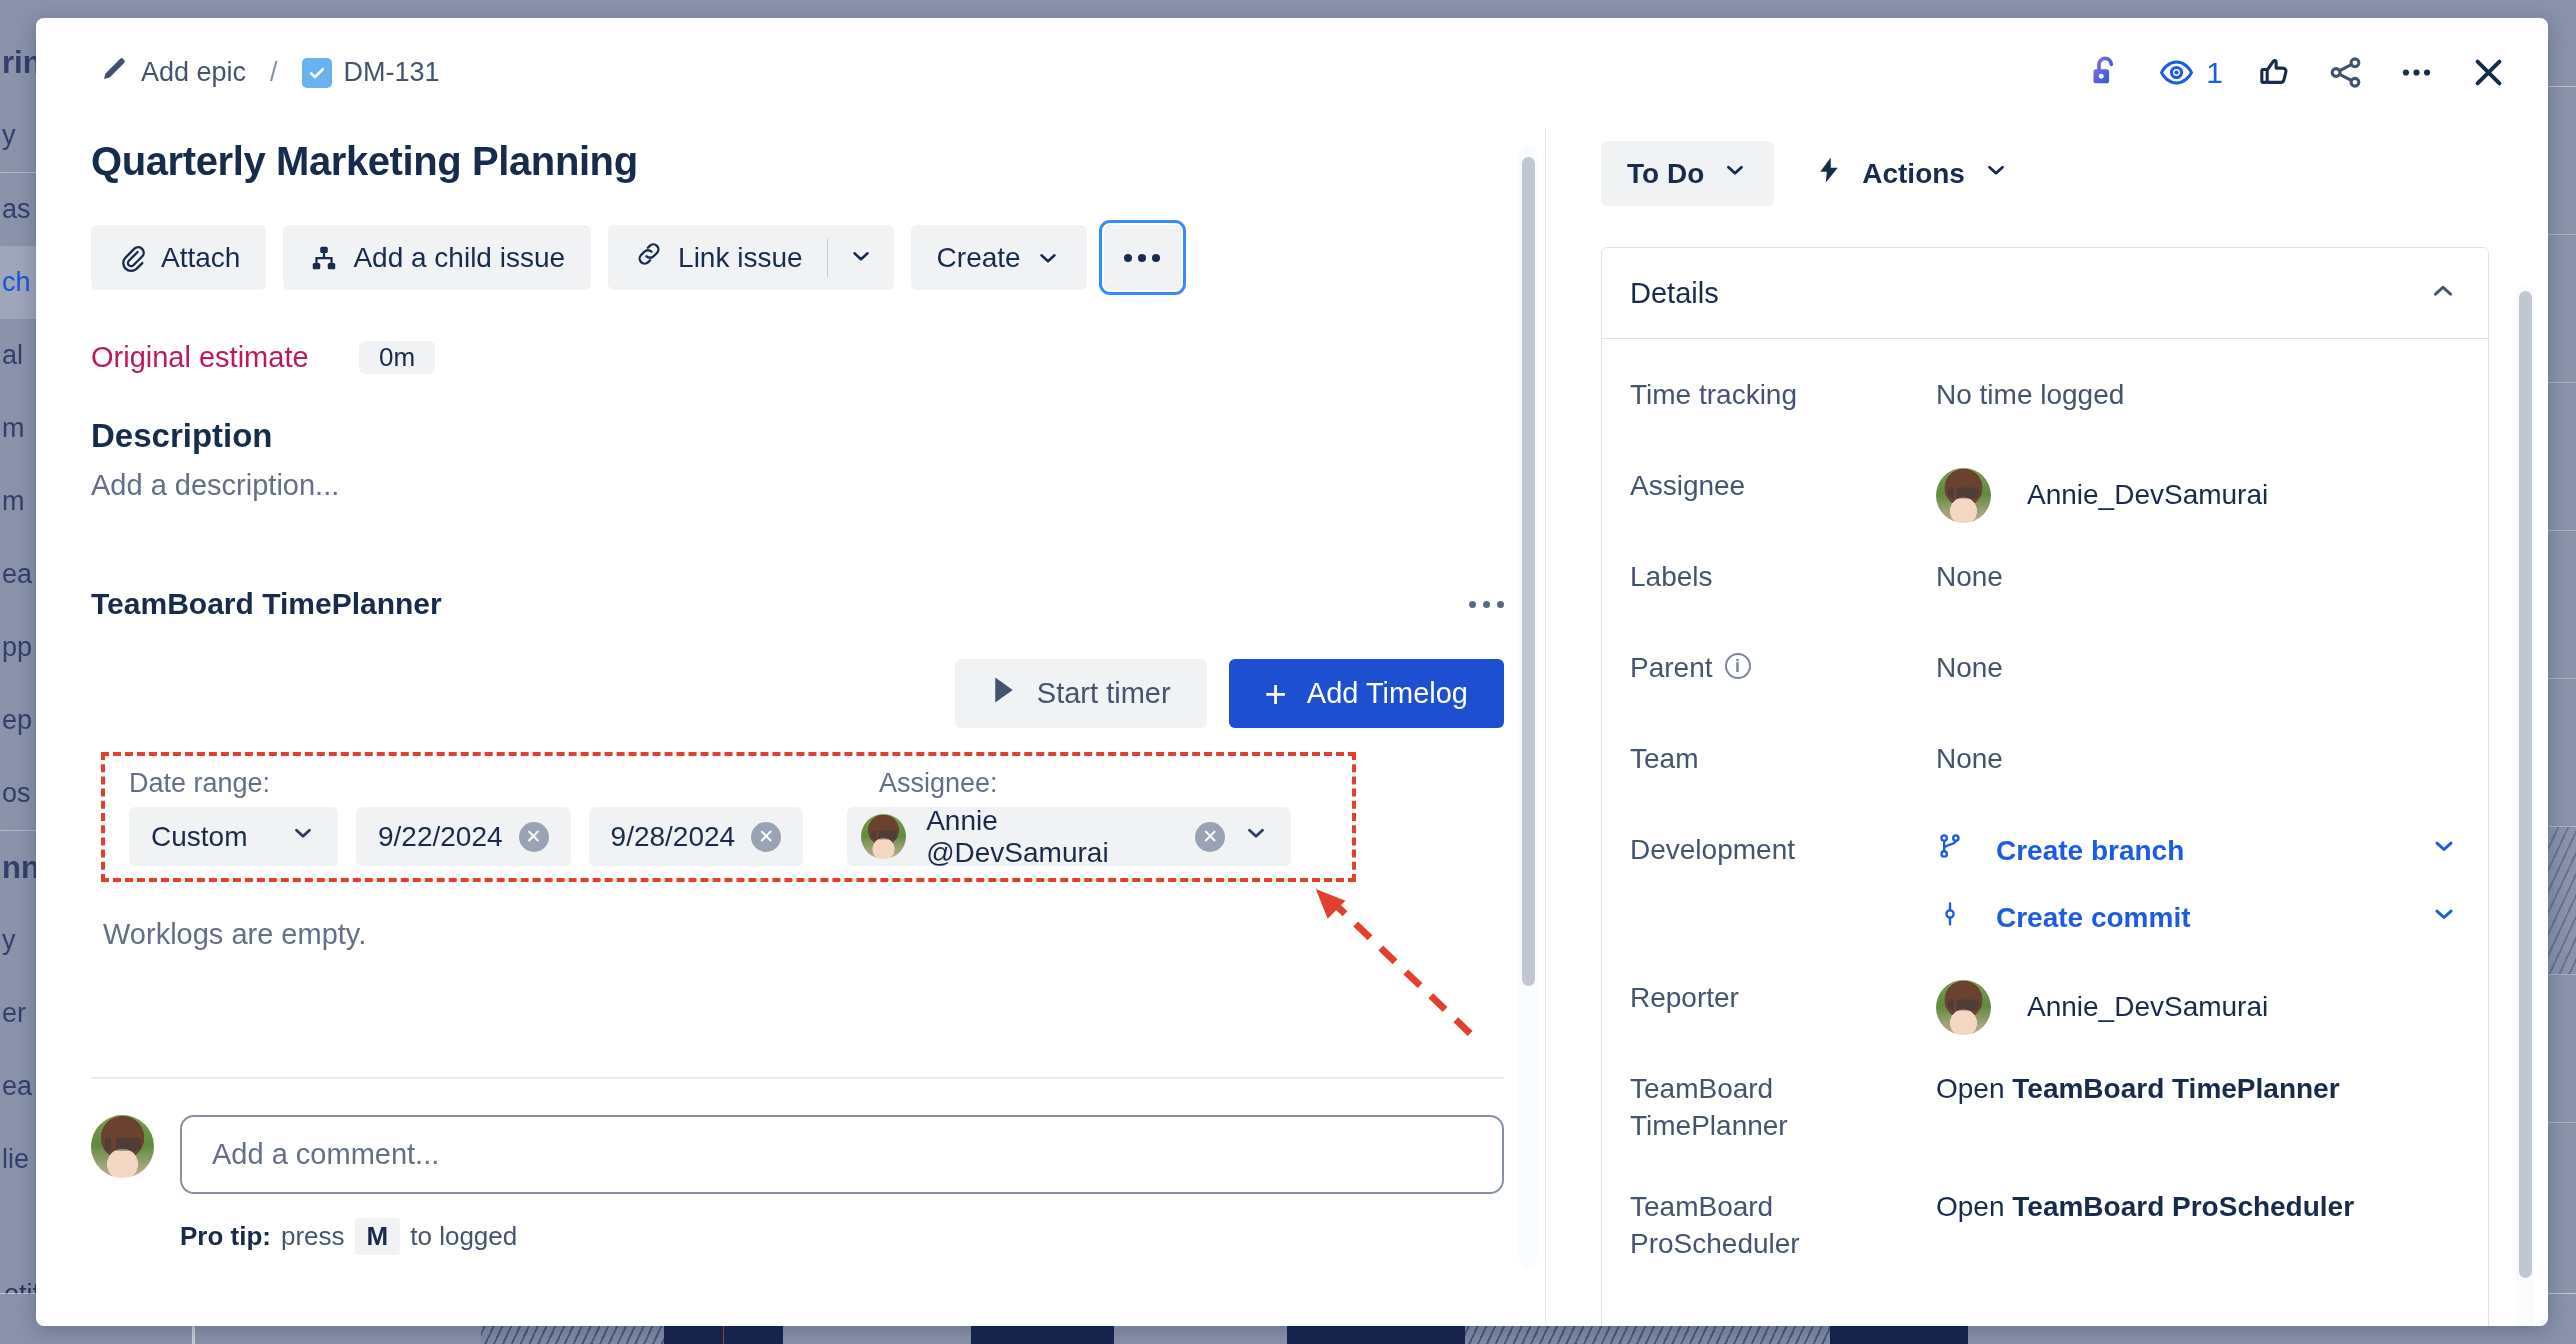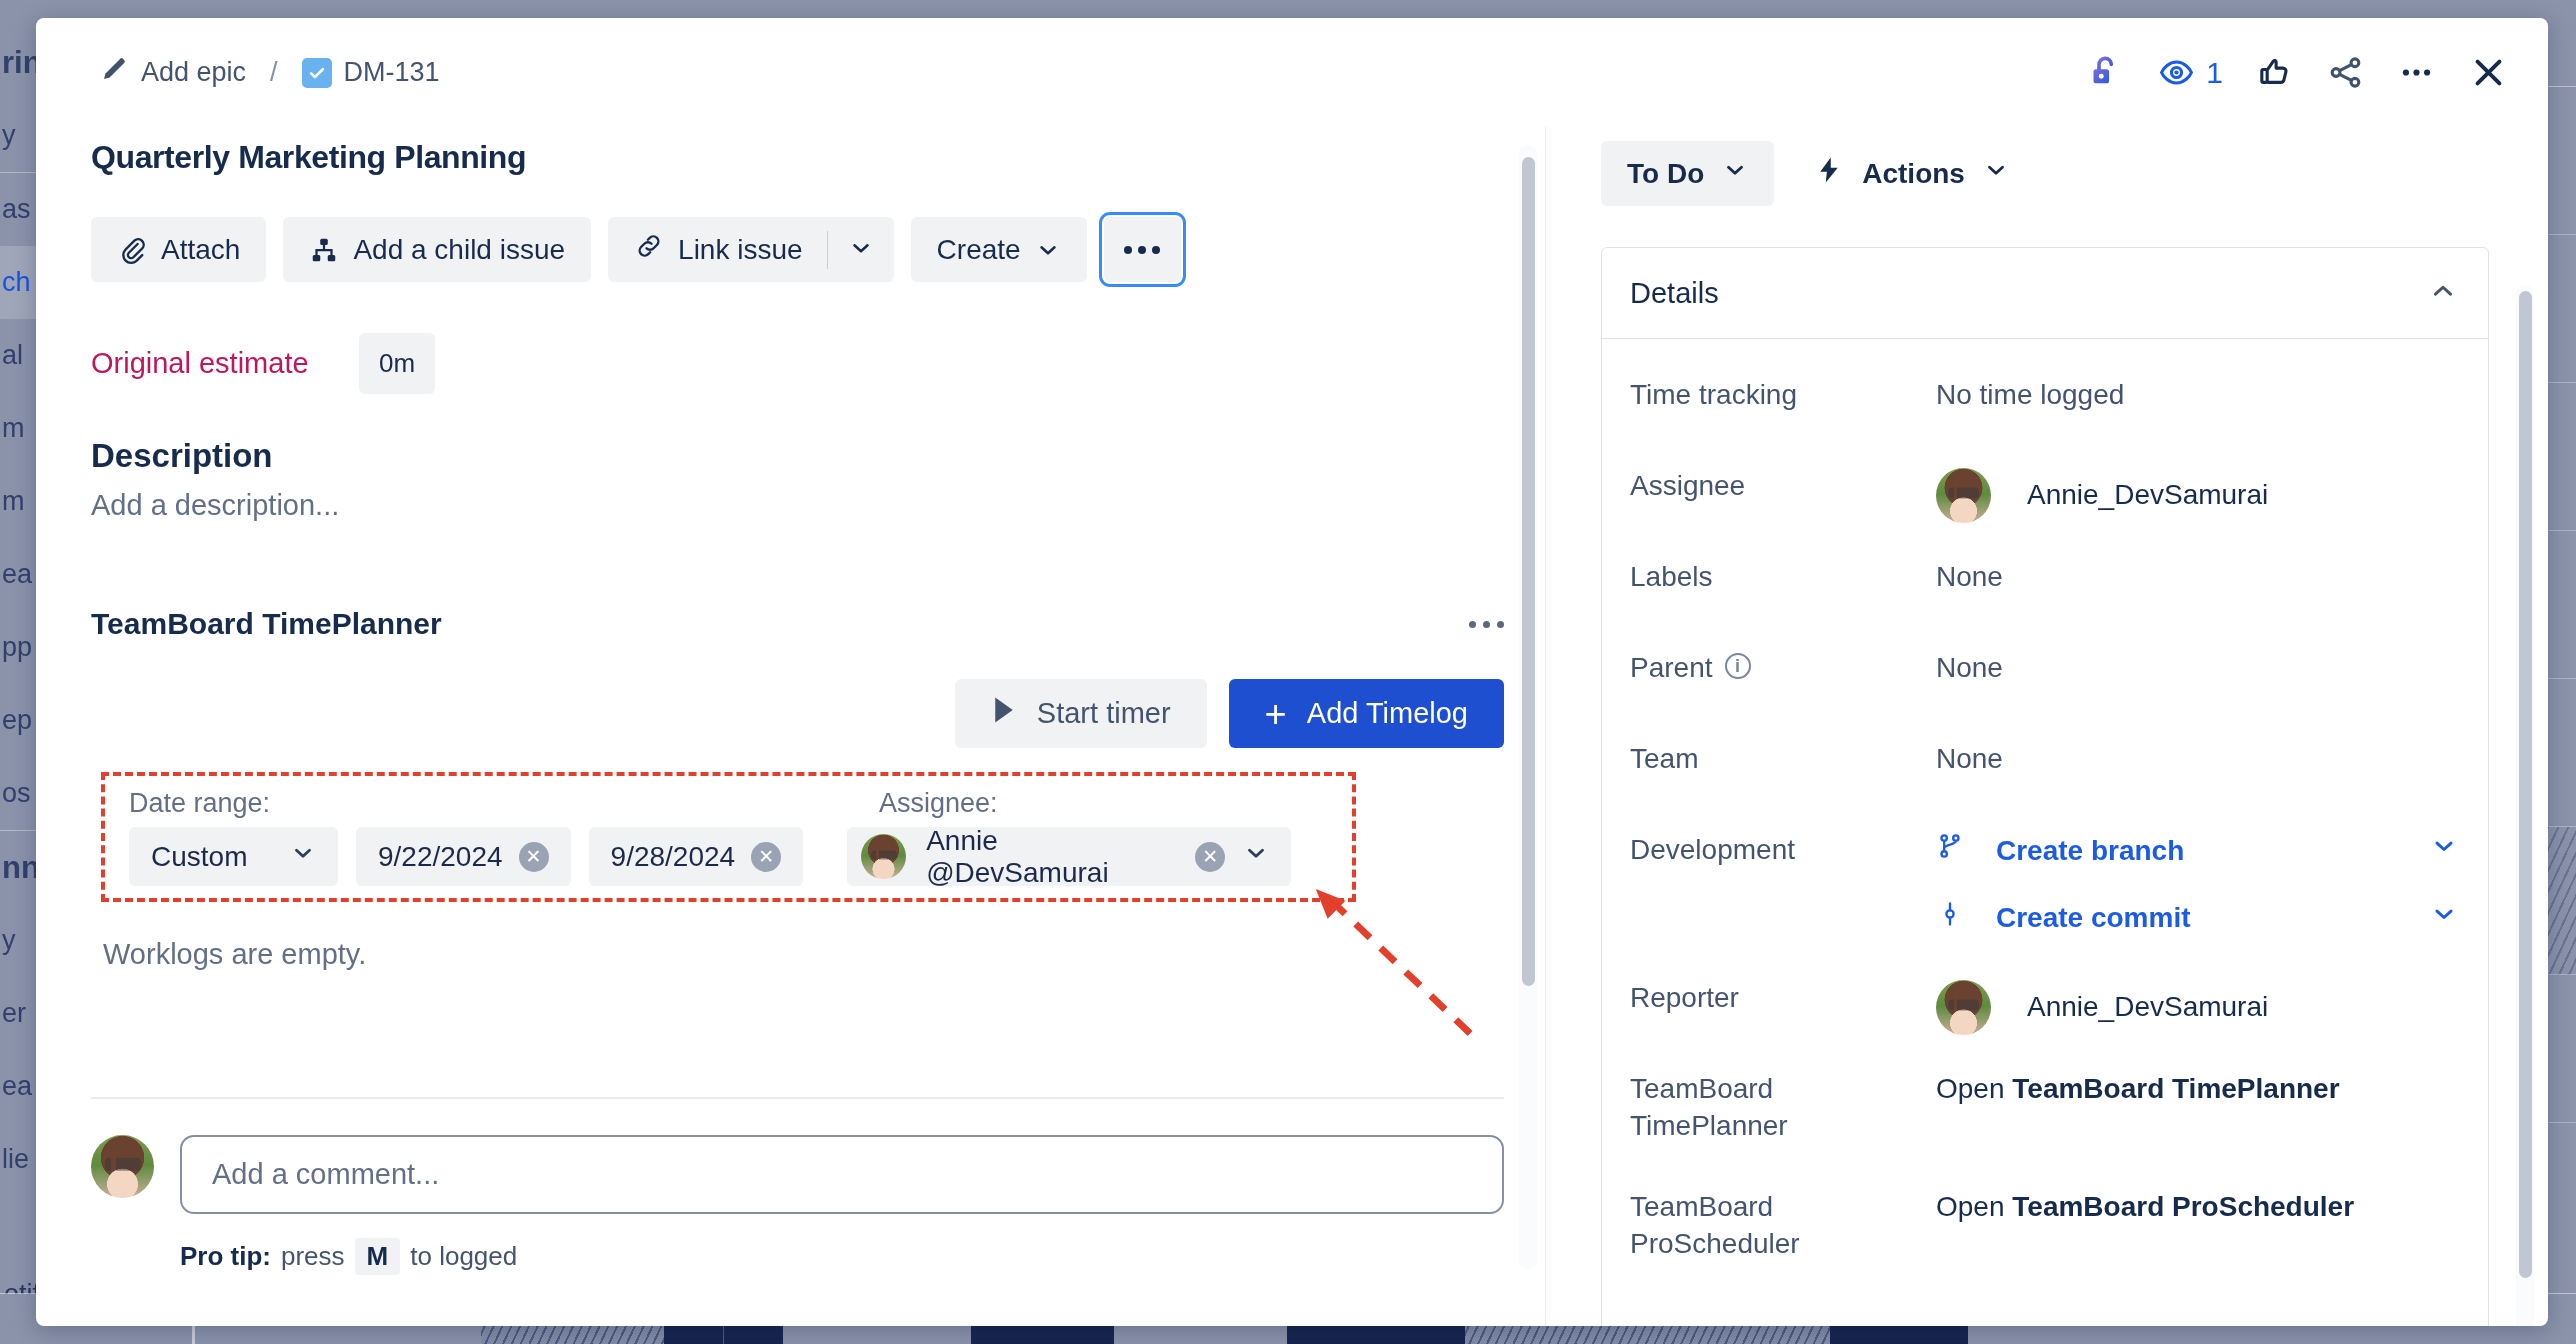--- a/index.html
+++ b/index.html
@@ -106,7 +106,7 @@
     overflow: hidden;
   }
   #issue-title {
-    font-size: 32px; font-weight: 700; color: #172b4d;
+    font-size: 40px; font-weight: 700; color: #172b4d;
     letter-spacing: -0.4px; margin-top: 12px;
   }
 

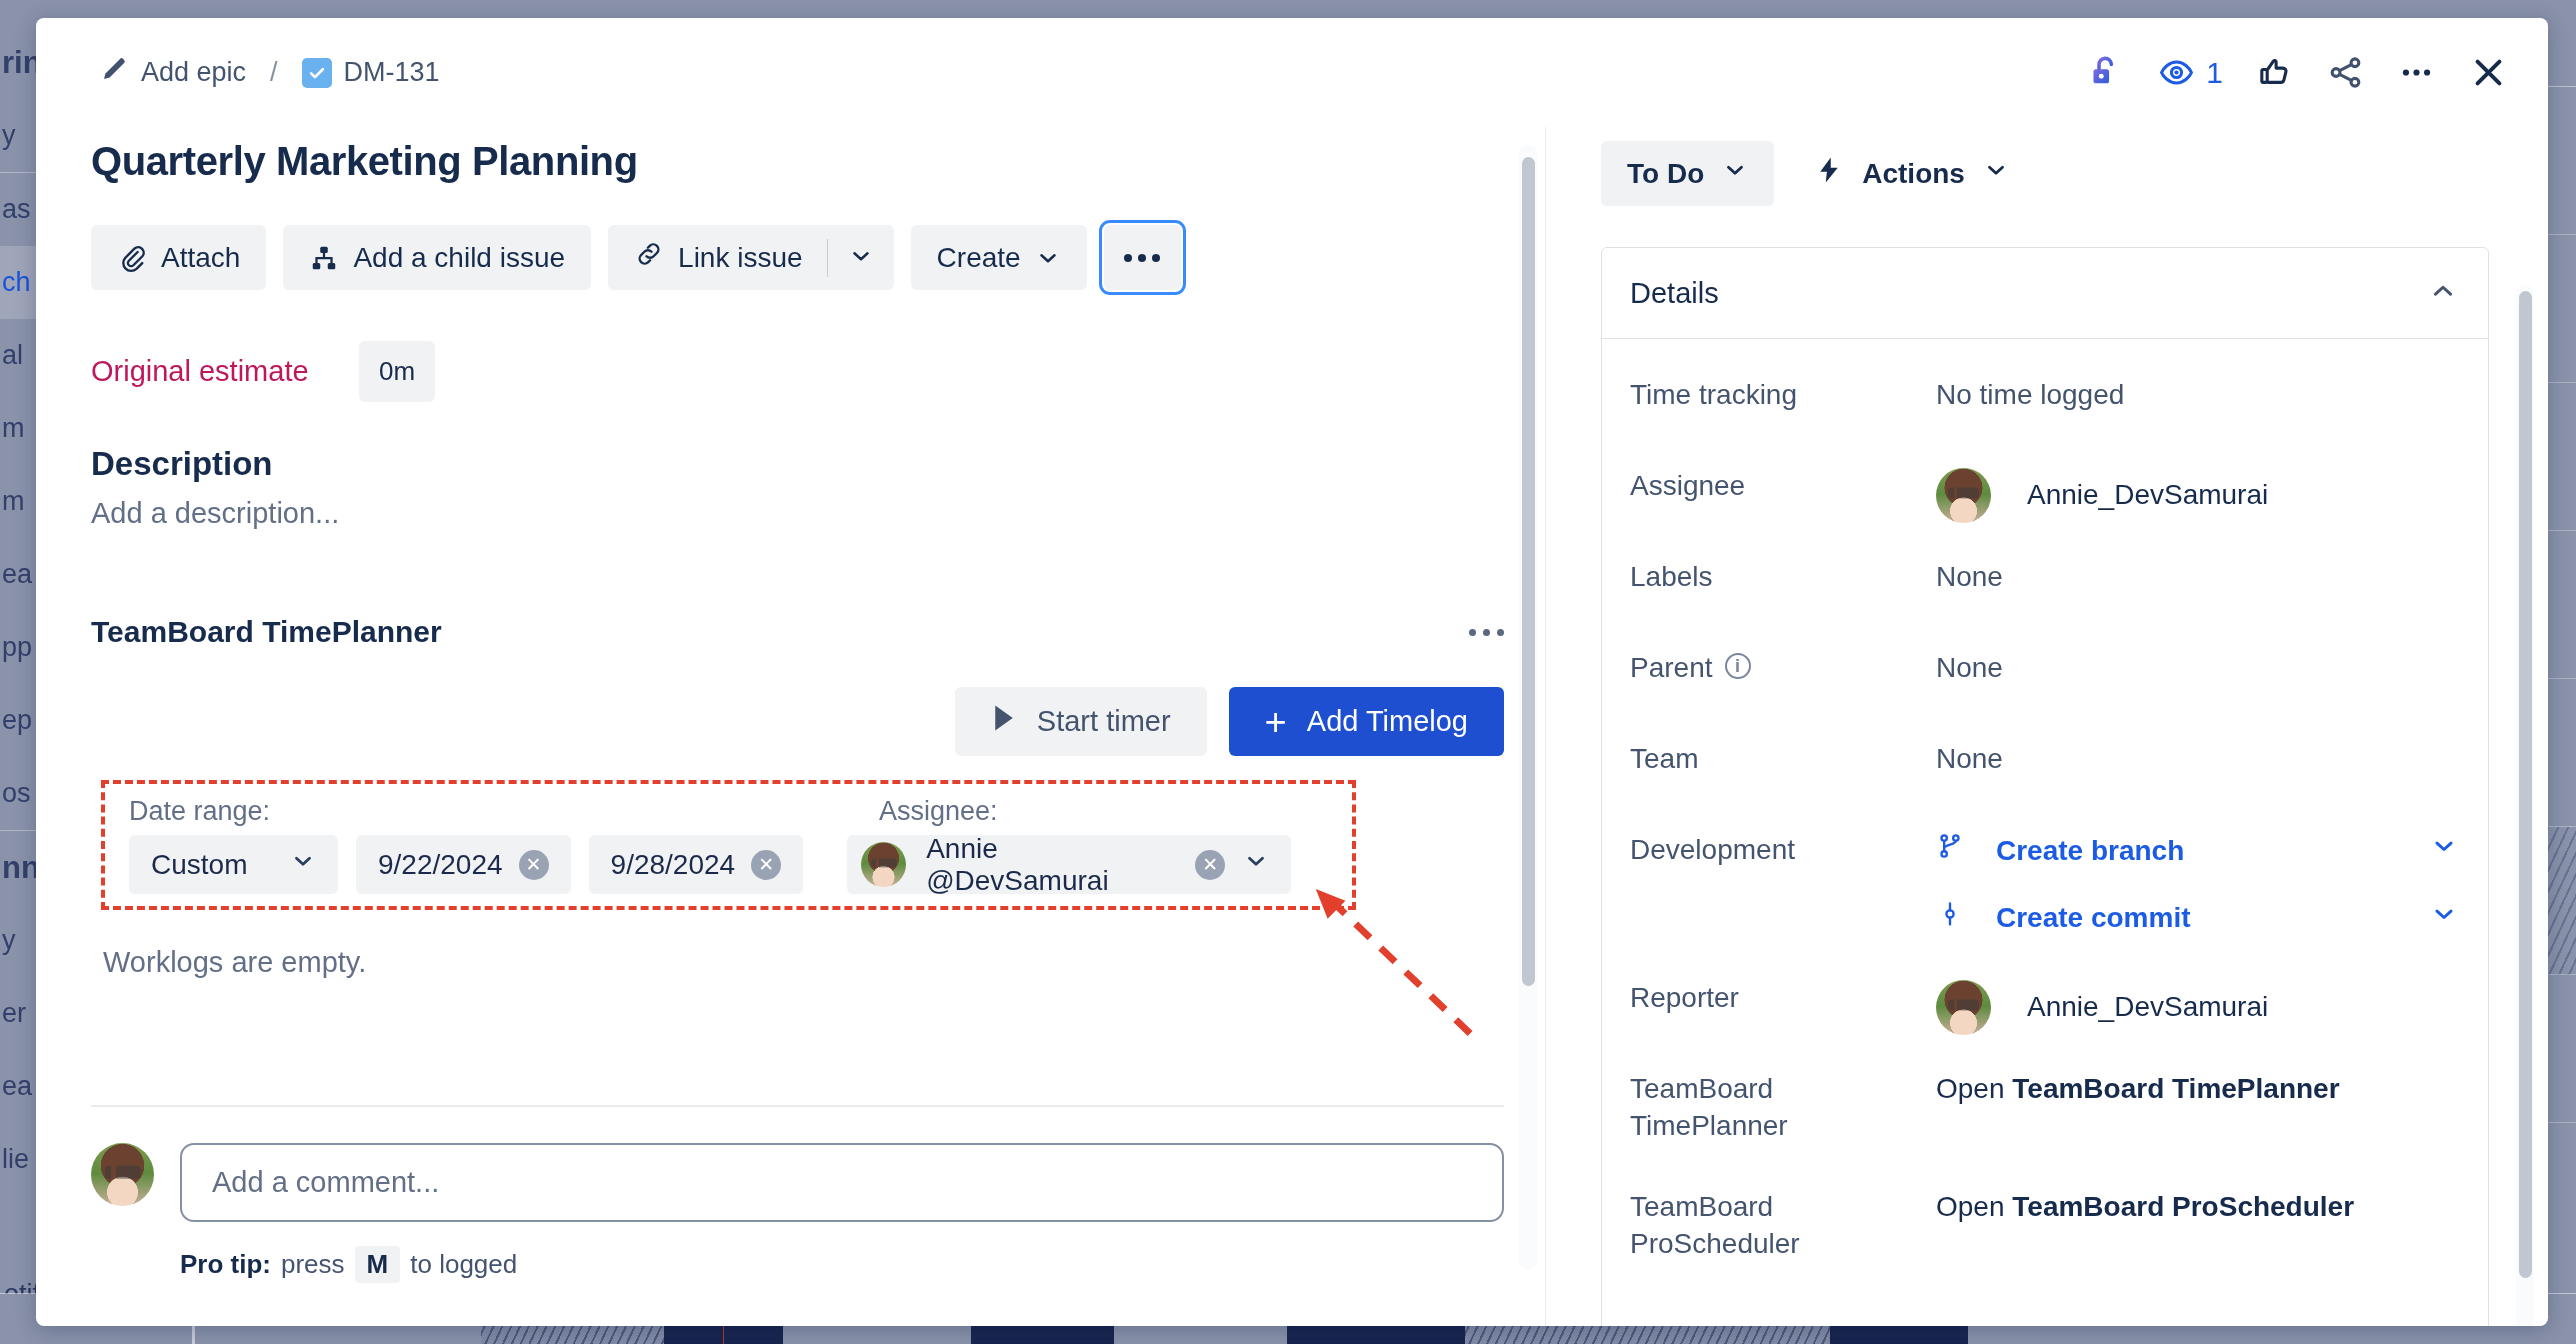--- a/index.html
+++ b/index.html
@@ -134,7 +134,7 @@
   #estimate-row { display: flex; align-items: center; margin-top: 51px; }
   #estimate-label { font-size: 29px; color: #be185d; width: 268px; }
   .pill {
-    background: #f1f2f4; border-radius: 6px; padding: 15px 20px;
+    background: #f1f2f4; border-radius: 6px; padding: 1px 20px;
     font-size: 26px; color: #172b4d;
   }
 

